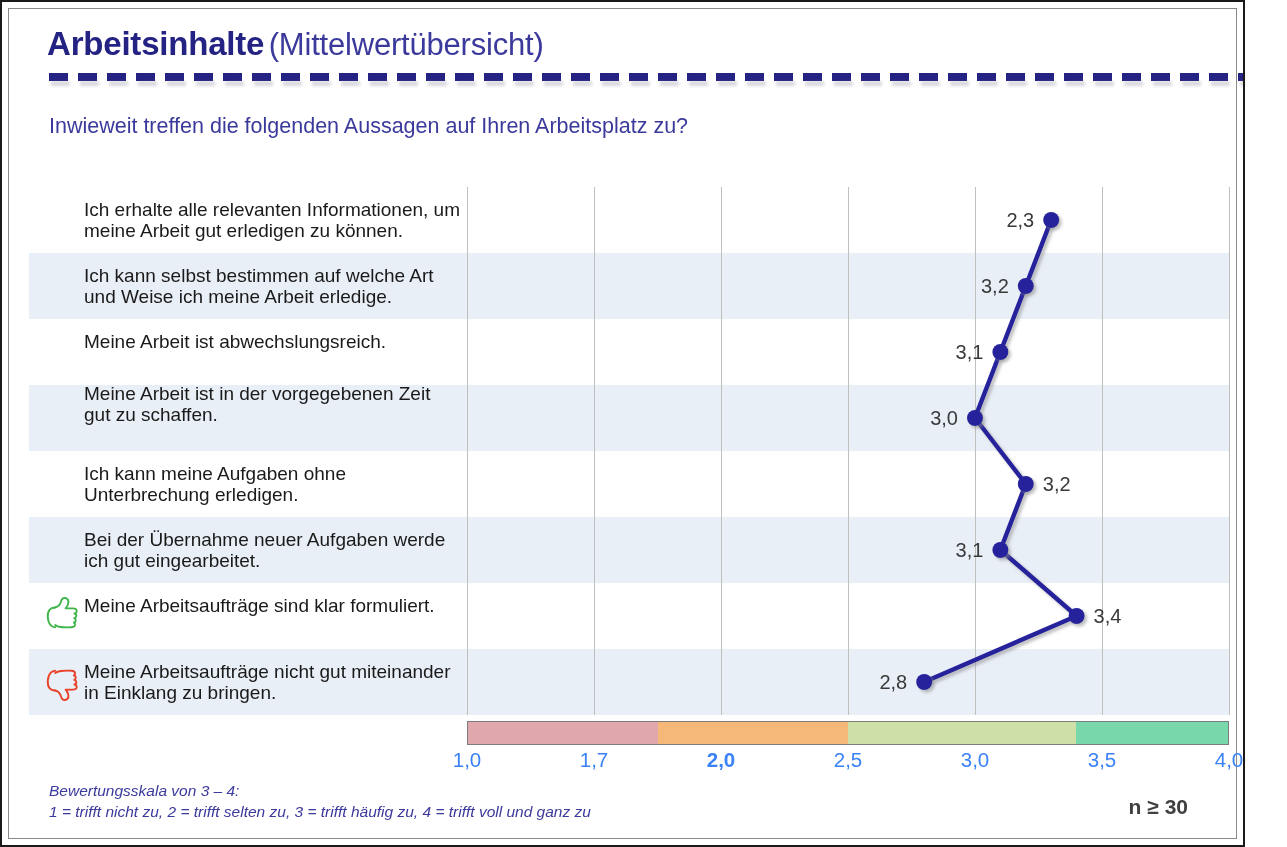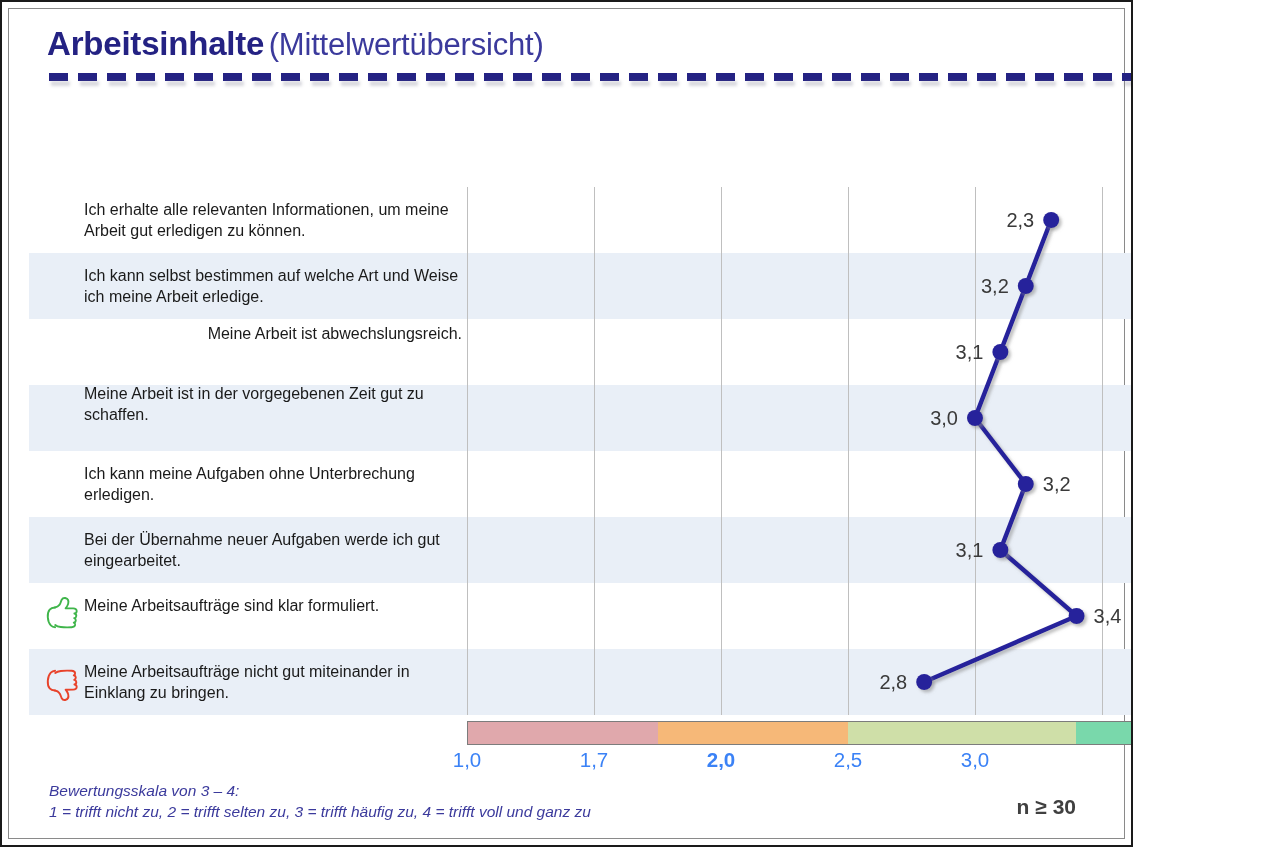--- a/index.html
+++ b/index.html
@@ -13,7 +13,7 @@
 
   #slide {
     position: relative;
-    width: 1133px;
+    width: 1245px;
     height: 847px;
     background: #ffffff;
     box-sizing: border-box;

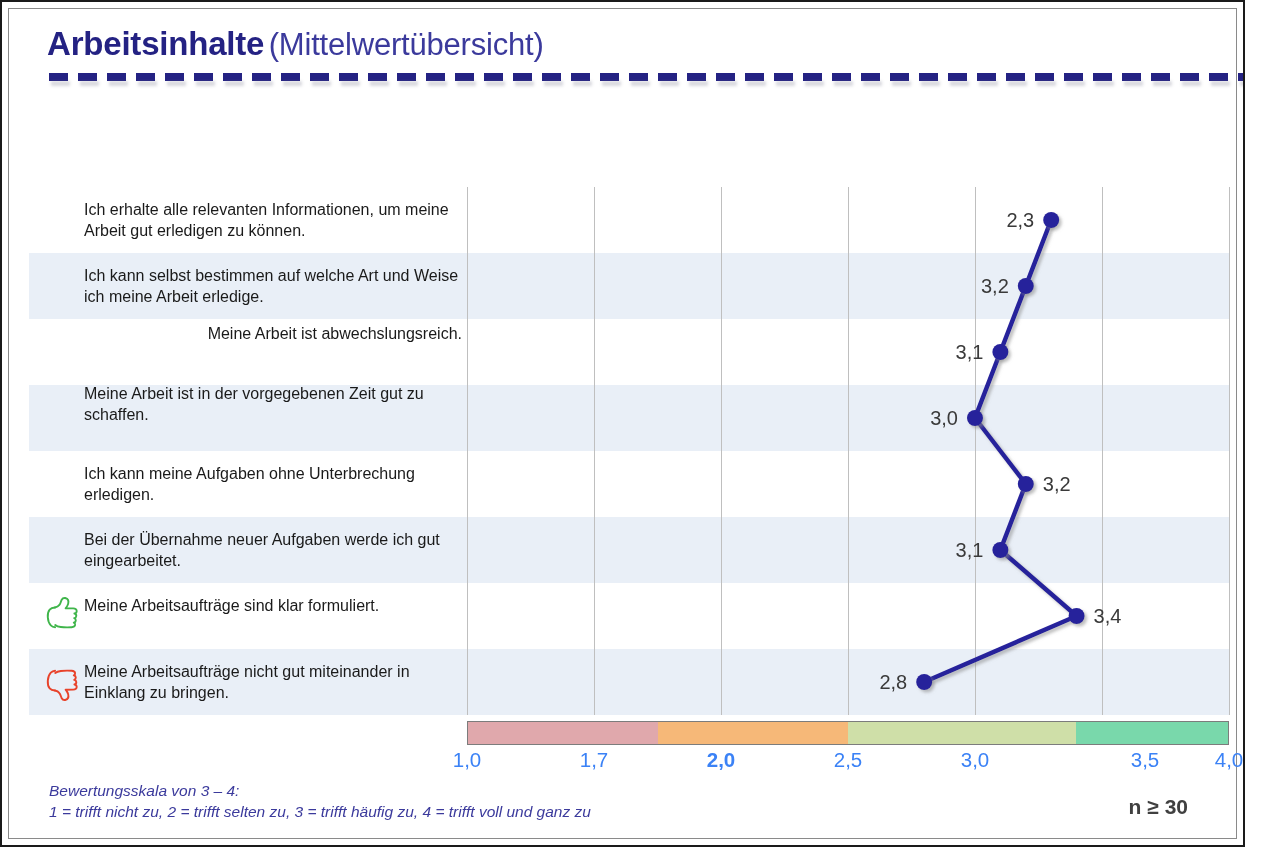--- a/index.html
+++ b/index.html
@@ -211,6 +211,7 @@
     </div>
     <div class="dashed-rule"></div>
 
+    <div class="question">Inwieweit treffen die folgenden Aussagen auf Ihren Arbeitsplatz zu?</div>
 
     <div id="chart">
       <div class="plot">

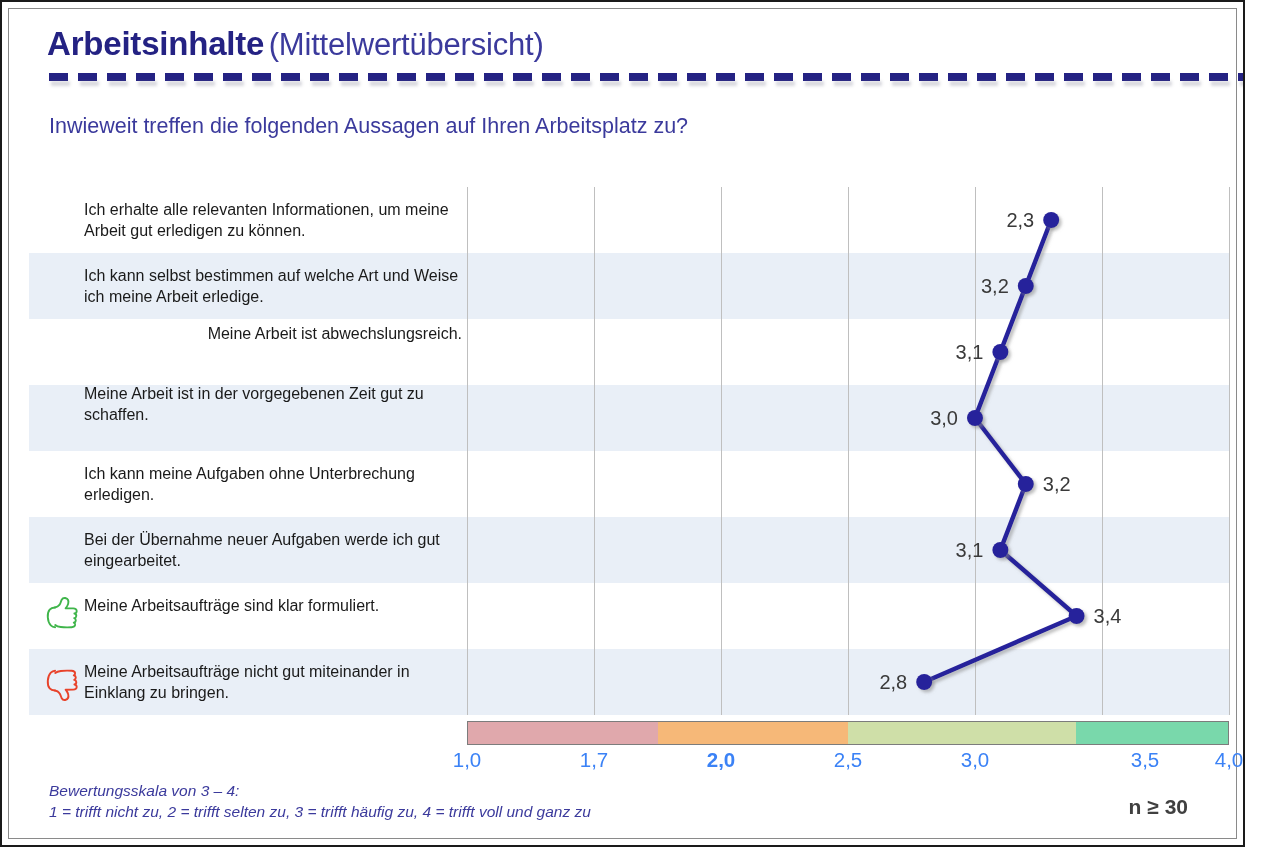--- a/index.html
+++ b/index.html
@@ -121,7 +121,7 @@
     position: absolute;
     left: 55px;
     width: 378px;
-    font-size: 16px;
+    font-size: 19px;
     color: #1a1a1a;
     line-height: 21px;
   }

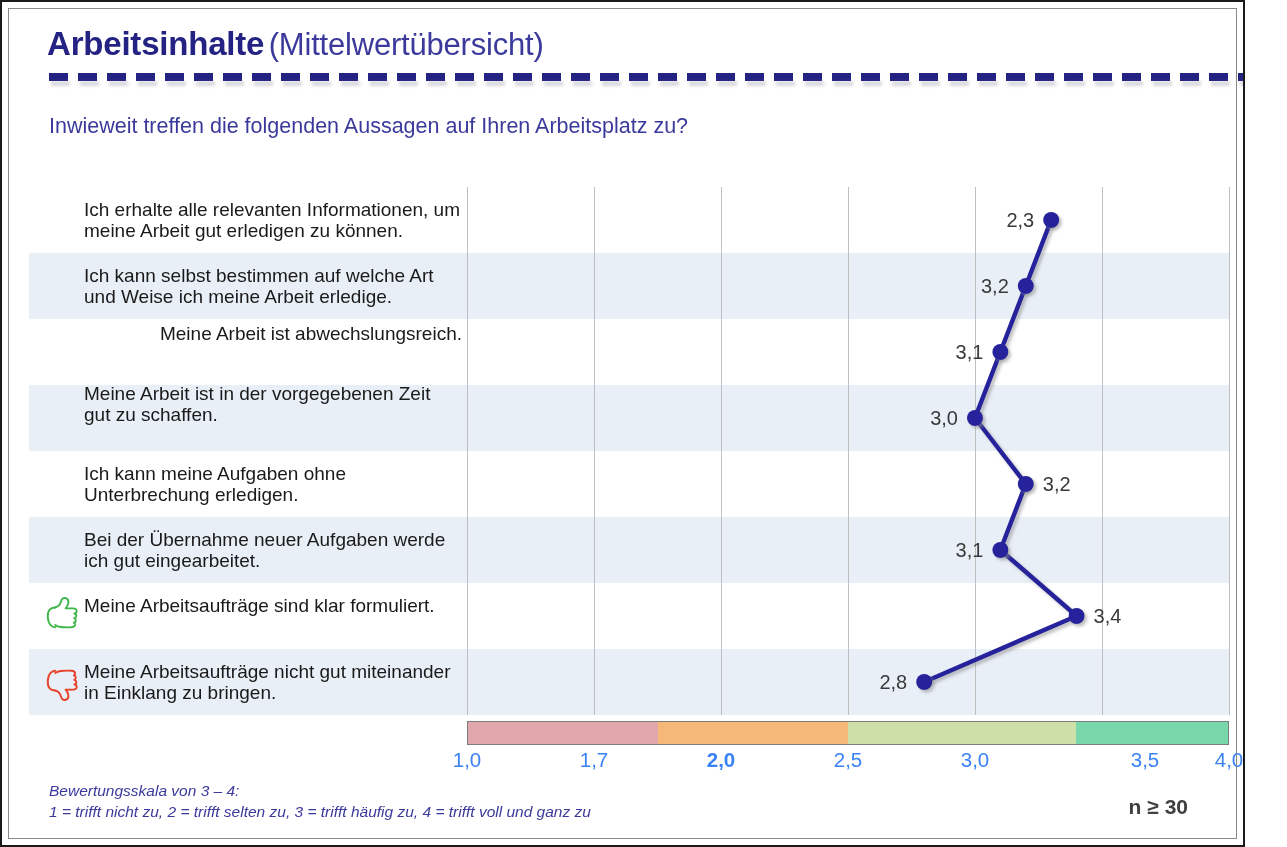--- a/index.html
+++ b/index.html
@@ -250,7 +250,7 @@
       <div id="row-labels">
           <div class="row-label" style="top: 12px;">Ich erhalte alle relevanten Informationen, um meine Arbeit gut erledigen zu können.</div>
           <div class="row-label" style="top: 78px;">Ich kann selbst bestimmen auf welche Art und Weise ich meine Arbeit erledige.</div>
-          <div class="row-label" style="top: 136px; text-align: right;">Meine Arbeit ist abwechslungsreich.</div>
+          <div class="row-label" style="top: 144px;">Meine Arbeit ist abwechslungsreich.</div>
           <div class="row-label" style="top: 196px;">Meine Arbeit ist in der vorgegebenen Zeit gut zu schaffen.</div>
           <div class="row-label" style="top: 276px;">Ich kann meine Aufgaben ohne Unterbrechung erledigen.</div>
           <div class="row-label" style="top: 342px;">Bei der Übernahme neuer Aufgaben werde ich gut eingearbeitet.</div>

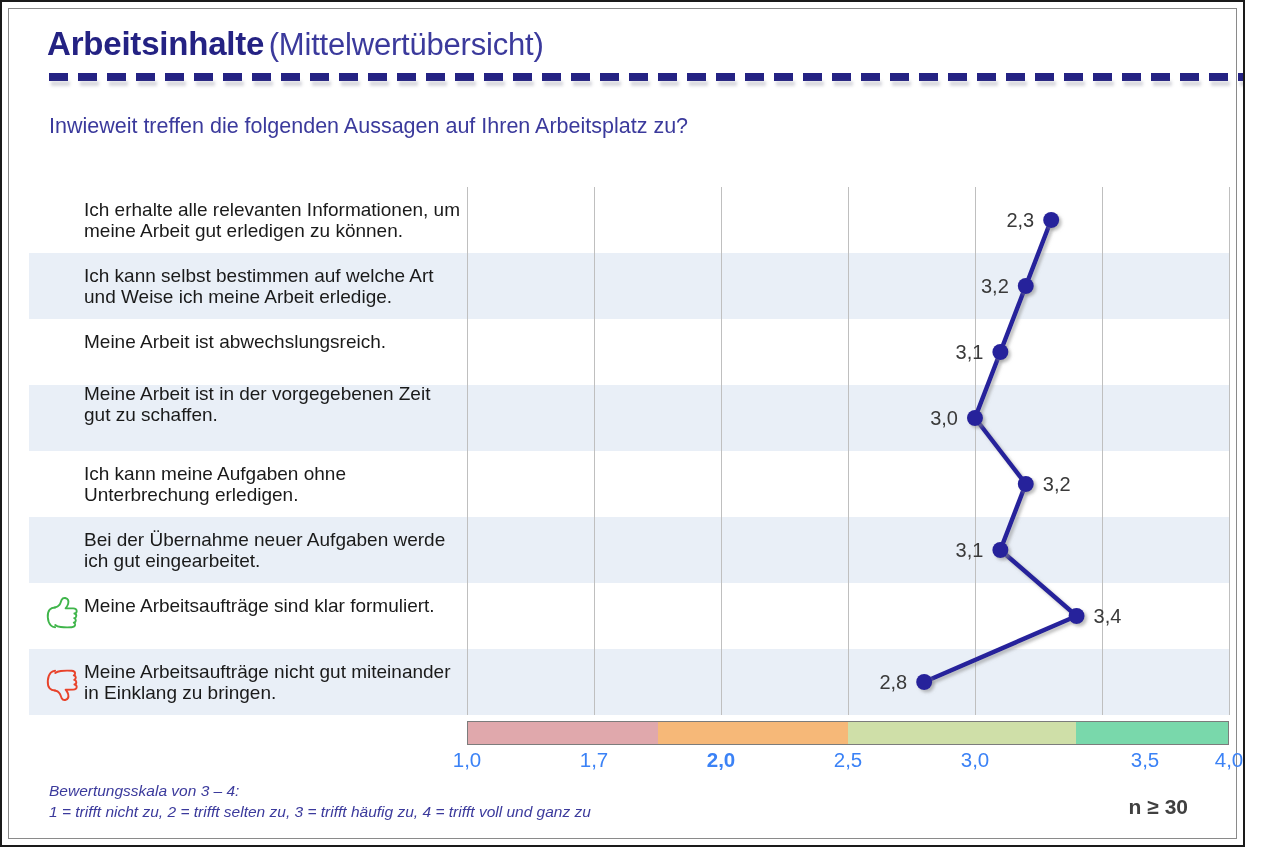--- a/index.html
+++ b/index.html
@@ -297,7 +297,7 @@
         <div class="tick-label" style="left: 712px; font-weight: bold;">2,0</div>
         <div class="tick-label" style="left: 839px;">2,5</div>
         <div class="tick-label" style="left: 966px;">3,0</div>
-        <div class="tick-label" style="left: 1136px;">3,5</div>
+        <div class="tick-label" style="left: 1093px;">3,5</div>
         <div class="tick-label" style="left: 1220px;">4,0</div>
       </div>
 

